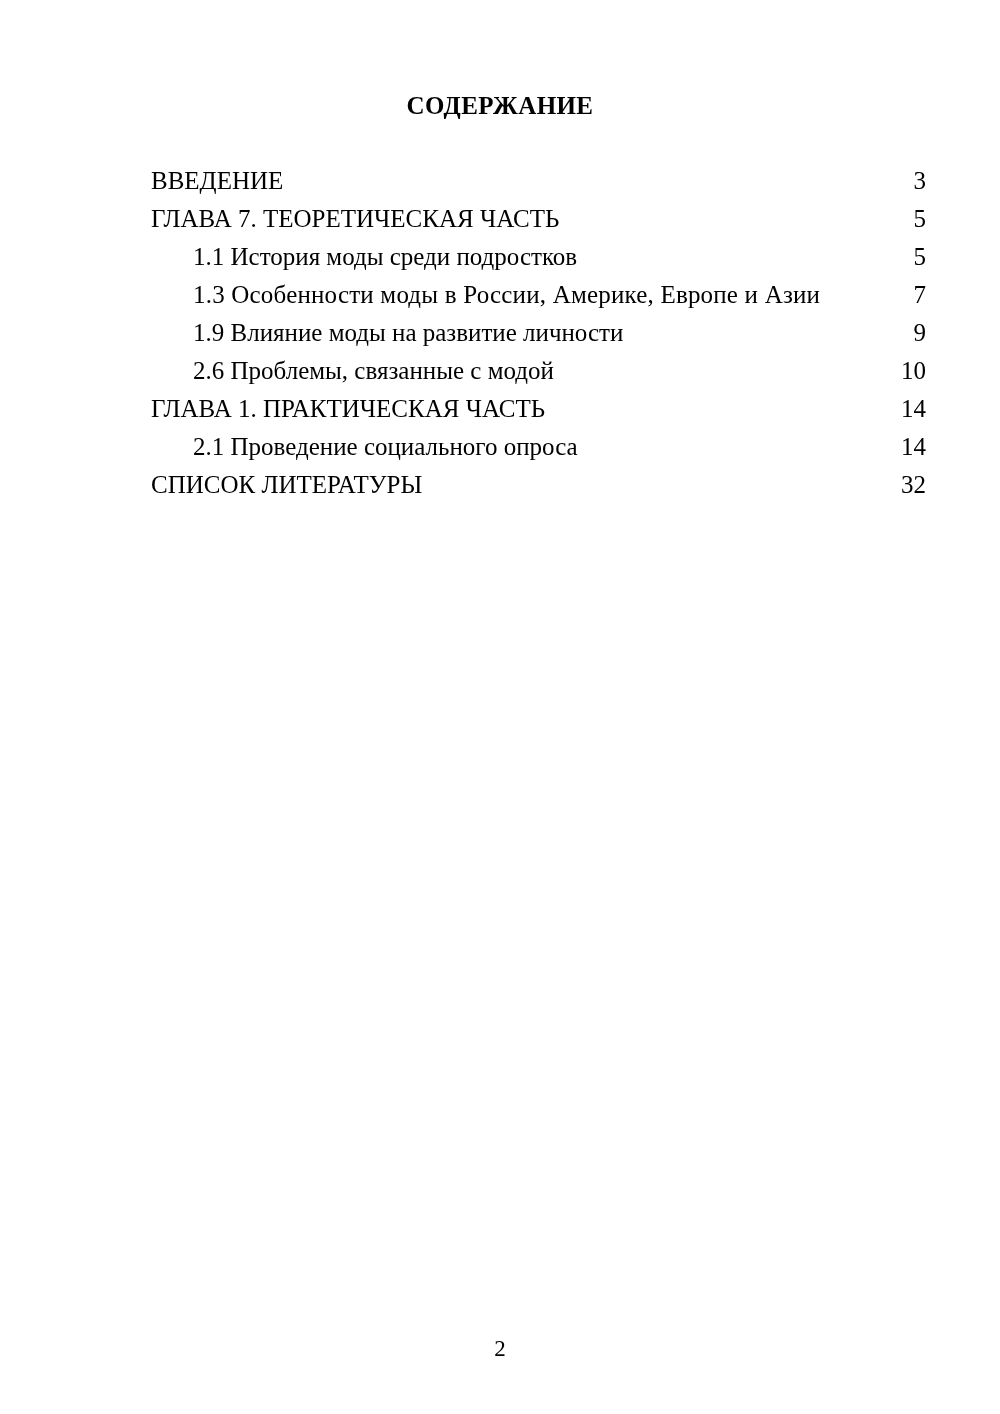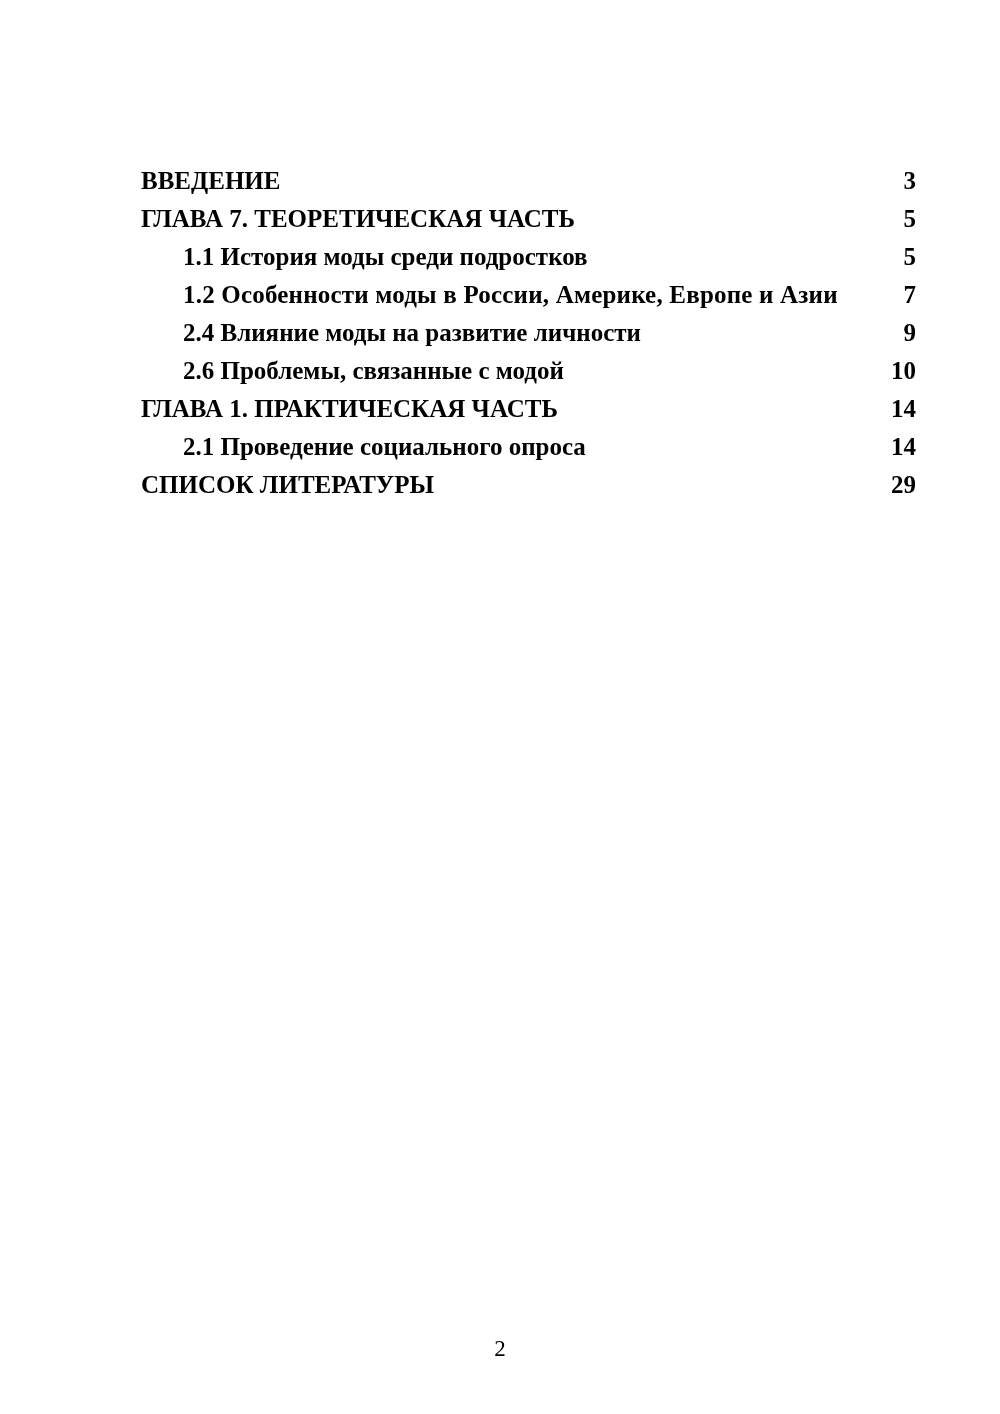--- a/index.html
+++ b/index.html
@@ -79,6 +79,7 @@
 
 <div class="page">
 
+  <div class="doc-title">СОДЕРЖАНИЕ</div>
 
   <div class="toc">
 

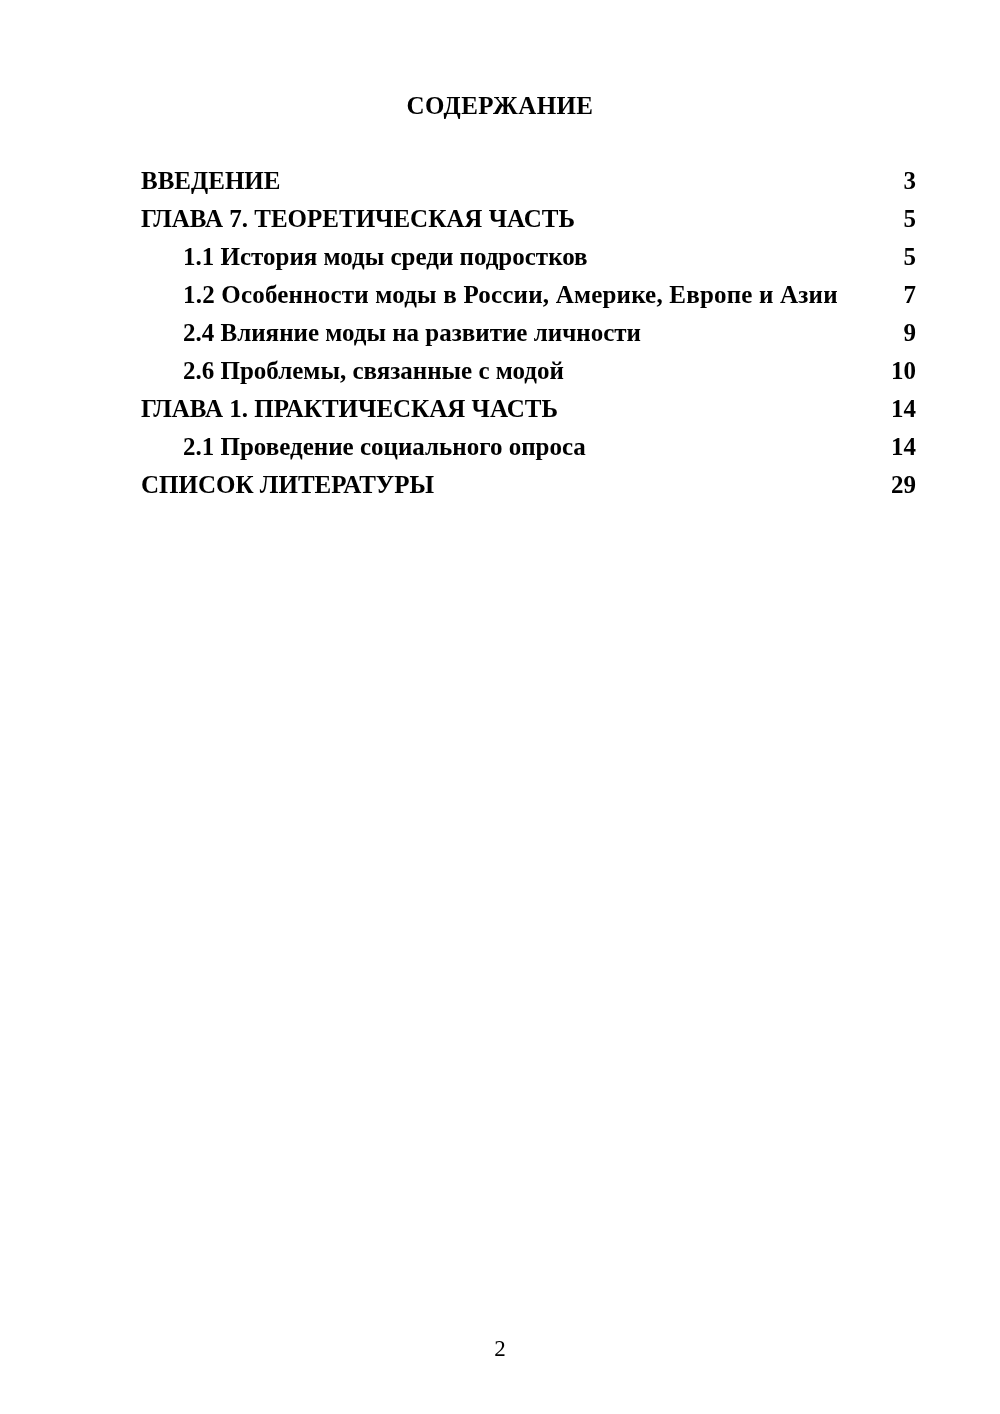--- a/index.html
+++ b/index.html
@@ -35,9 +35,8 @@
   .toc {
     position: absolute;
     top: 162px;
-    left: 141px;
+    left: 151px;
     width: 775px;
-    font-weight: bold;
   }
   .toc-row {
     display: flex;

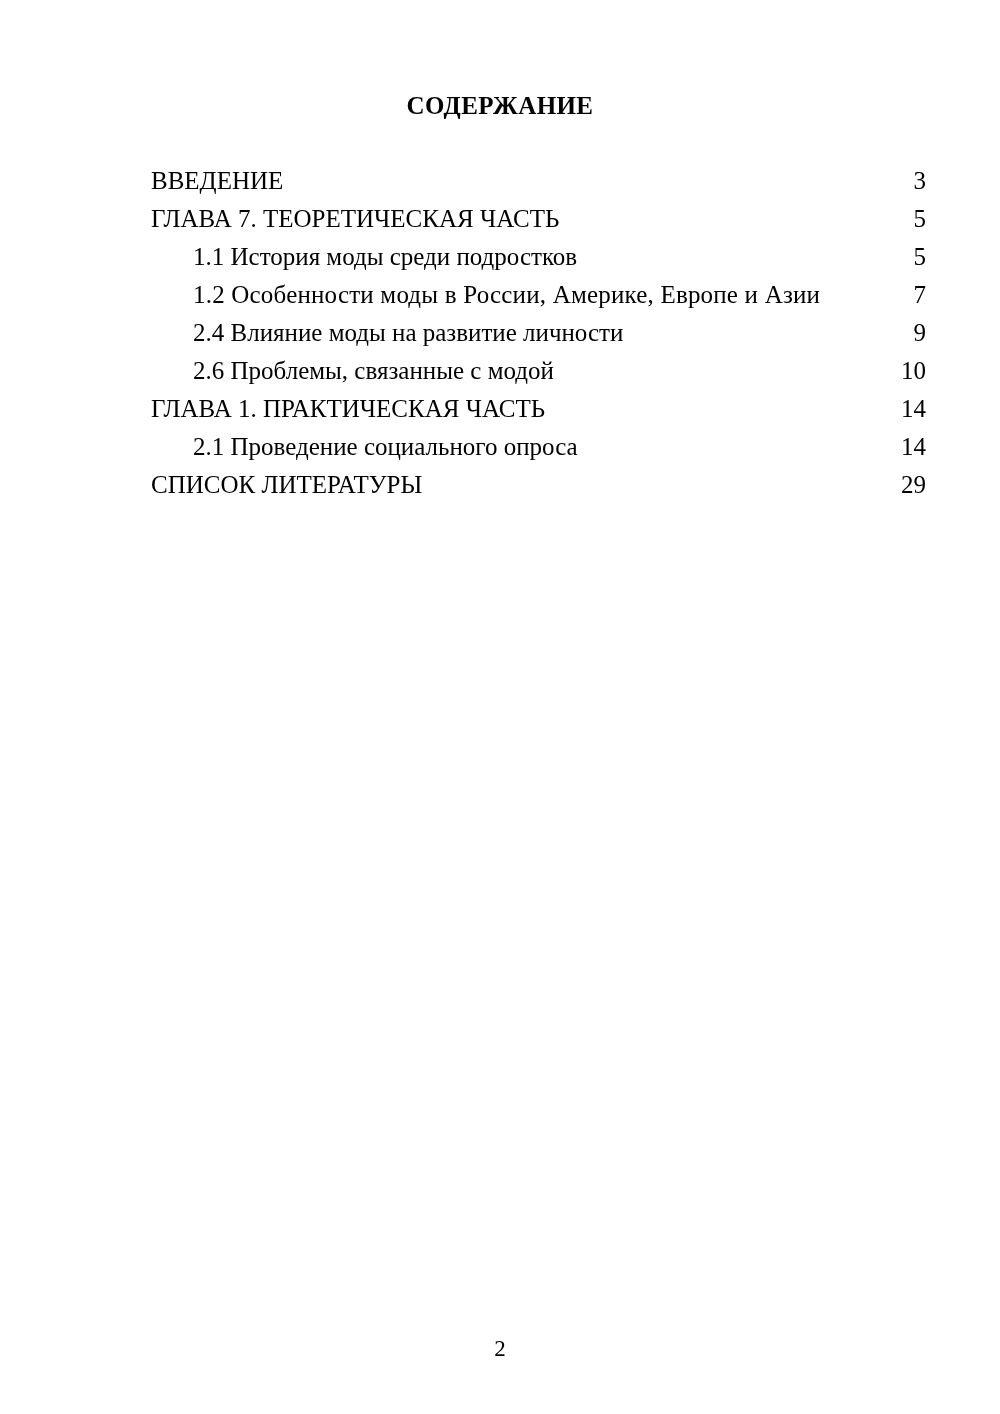--- a/index.html
+++ b/index.html
@@ -98,7 +98,7 @@
     </div>
 
     <div class="toc-row level-2 wide">
-      <span class="label">1.2 Особенности моды в России, Америке, Европе и Азии</span>
+      <span class="label">1.3 Особенности моды в России, Америке, Европе и Азии</span>
       <span class="page-no">7</span>
     </div>
 

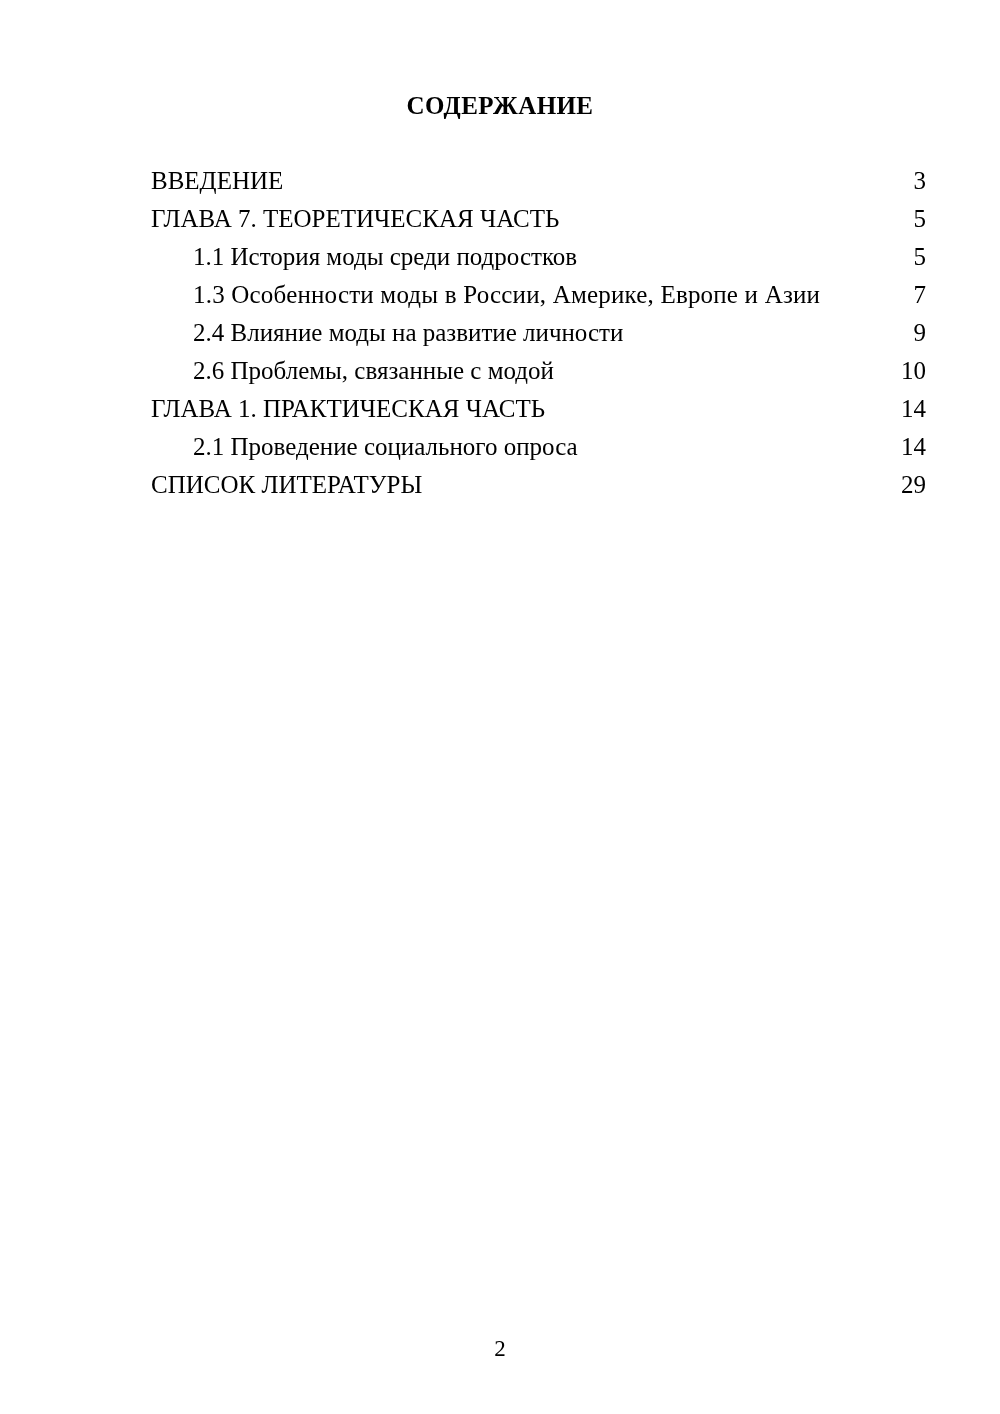--- a/index.html
+++ b/index.html
@@ -103,7 +103,7 @@
     </div>
 
     <div class="toc-row level-2">
-      <span class="label">2.4 Влияние моды на развитие личности</span>
+      <span class="label">1.9 Влияние моды на развитие личности</span>
       <span class="page-no">9</span>
     </div>
 

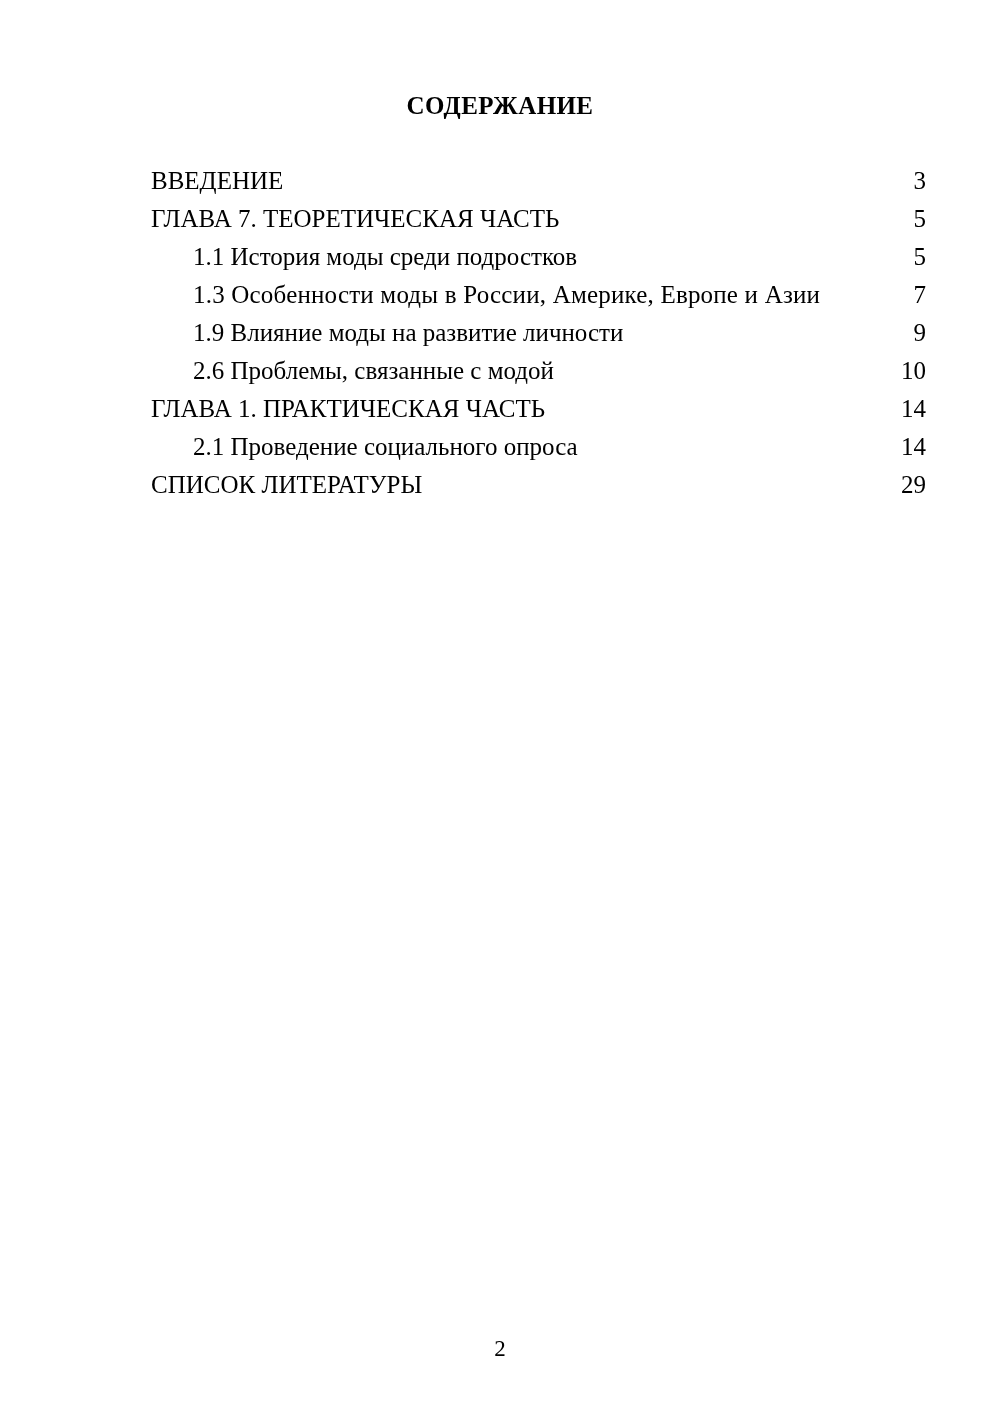--- a/index.html
+++ b/index.html
@@ -126,7 +126,7 @@
 
     <div class="toc-row level-1">
       <span class="label">СПИСОК ЛИТЕРАТУРЫ</span>
-      <span class="page-no">29</span>
+      <span class="page-no">32</span>
     </div>
 
   </div>

